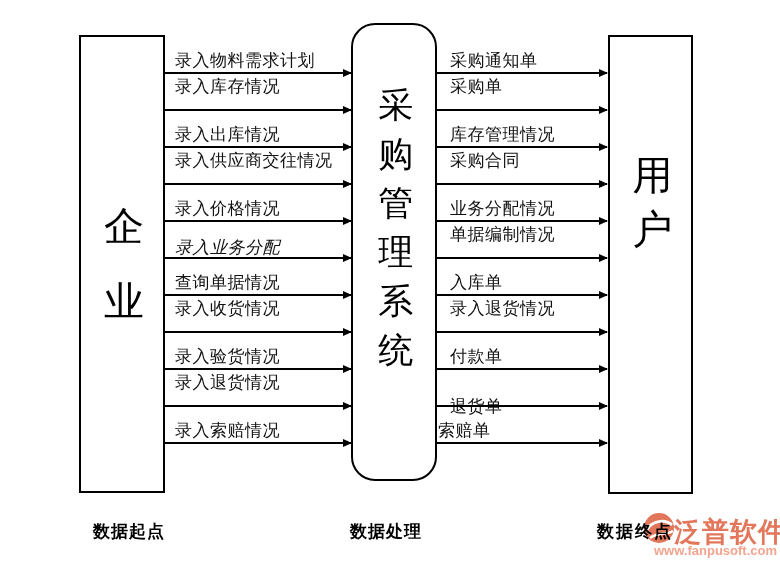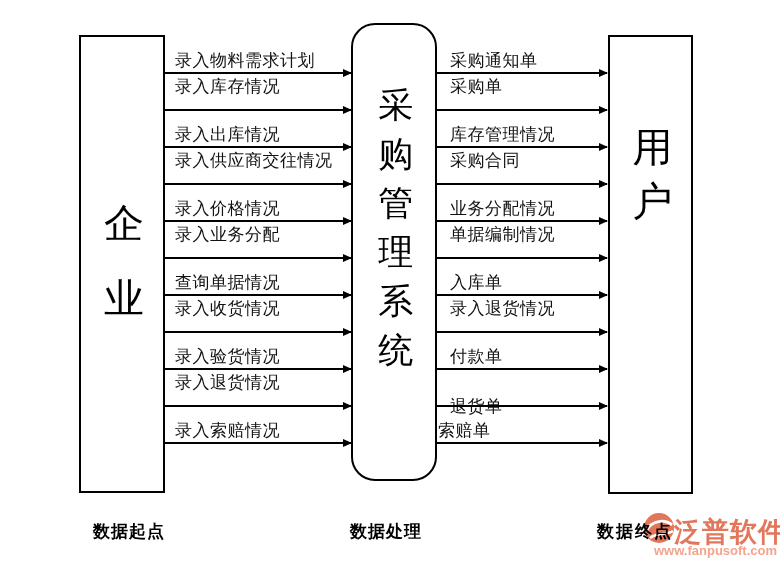--- a/index.html
+++ b/index.html
@@ -19,7 +19,7 @@
   #left-box .vtext{font-size:40px;line-height:75px;font-family:Liberation Mono, monospace;}
   #center-box{left:351px;top:23px;width:86px;height:458px;border-radius:24px;justify-content:flex-start;padding-top:56px;}
   #center-box .vtext{font-size:35px;line-height:49px;}
-  #right-box{left:608px;top:35px;width:85px;height:459px;justify-content:flex-start;padding-top:84px;}
+  #right-box{left:608px;top:35px;width:85px;height:459px;justify-content:flex-start;padding-top:112px;}
   #right-box .vtext{font-size:40px;line-height:54px;}
 
   .flow-label{

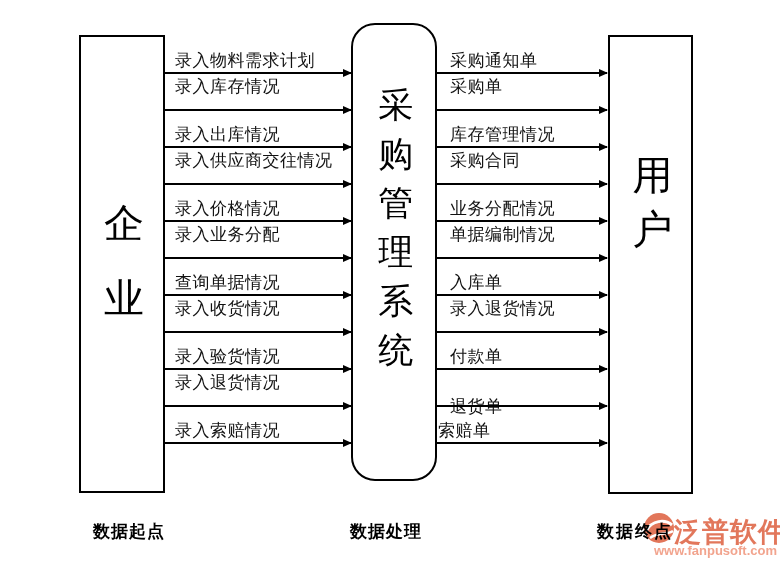--- a/index.html
+++ b/index.html
@@ -16,7 +16,7 @@
     font-family:"Liberation Serif",serif;color:#000000;
   }
   #left-box{left:79px;top:35px;width:86px;height:458px;justify-content:center;}
-  #left-box .vtext{font-size:40px;line-height:75px;font-family:Liberation Mono, monospace;}
+  #left-box .vtext{font-size:40px;line-height:75px;}
   #center-box{left:351px;top:23px;width:86px;height:458px;border-radius:24px;justify-content:flex-start;padding-top:56px;}
   #center-box .vtext{font-size:35px;line-height:49px;}
   #right-box{left:608px;top:35px;width:85px;height:459px;justify-content:flex-start;padding-top:112px;}

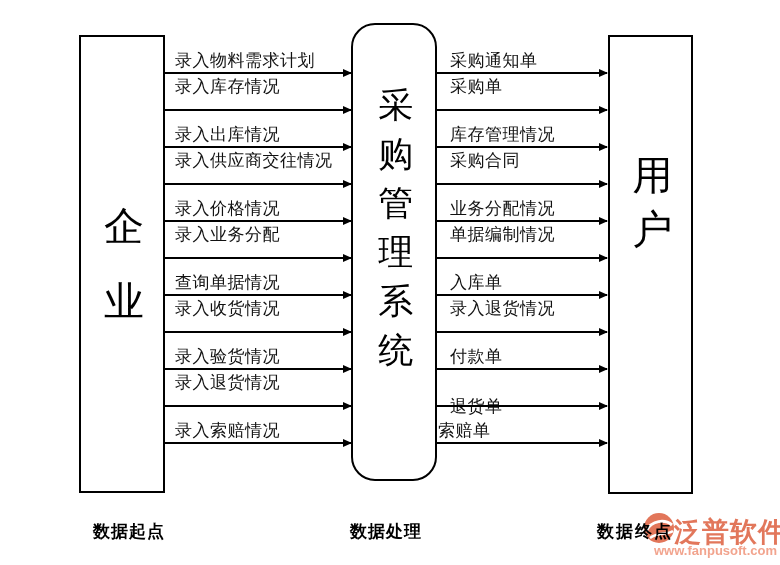--- a/index.html
+++ b/index.html
@@ -90,7 +90,7 @@
       <div class="arrow" style="left: 165px; width: 186px; top: 220px;">
         <i></i>
       </div>
-      <div class="flow-label" style="left: 175px; top: 225px;">录入业务分配</div>
+      <div class="flow-label" style="left: 175px; top: 238px; font-style: italic;">录入业务分配</div>
       <div class="arrow" style="left: 165px; width: 186px; top: 257px;">
         <i></i>
       </div>

